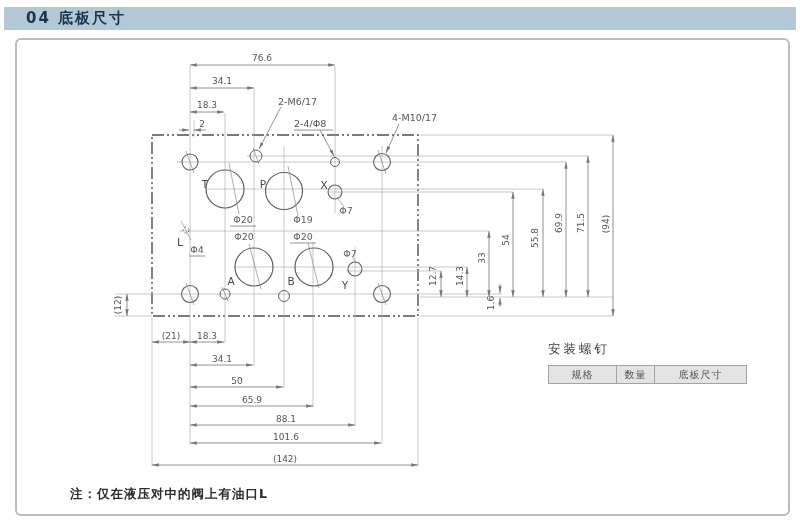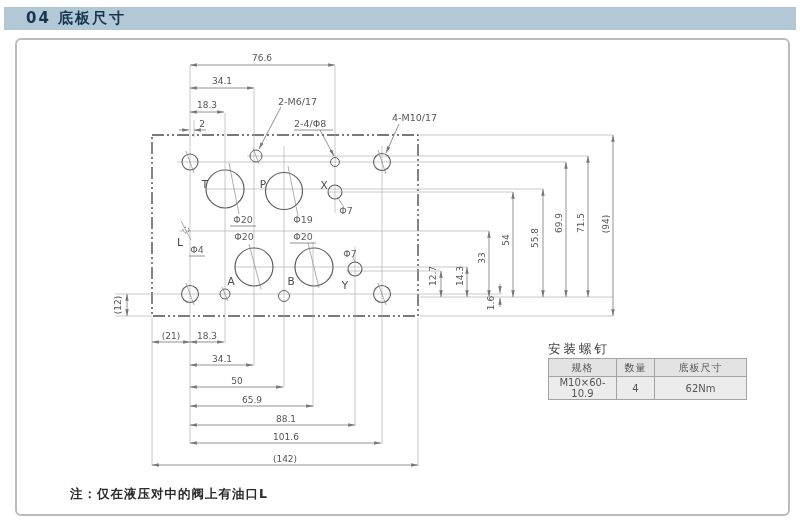--- a/index.html
+++ b/index.html
@@ -24,7 +24,7 @@
   svg text.callout{font-size:9.5px;}
   svg text.dia{font-size:9.5px;fill:#5d5d5d;}
   .tbl-wrap{position:absolute;left:548px;top:341px;width:202px;}
-  .tbl-title{font-size:12.5px;color:#3f3f3f;letter-spacing:3px;}
+  .tbl-title{font-size:12.5px;color:#3f3f3f;letter-spacing:3px;margin-bottom:7px;}
   table.screws{border-collapse:collapse;width:198px;font-size:10px;color:#555;table-layout:fixed;}
   table.screws th,table.screws td{
     border:1px solid #a3a3a3;text-align:center;padding:0;vertical-align:middle;

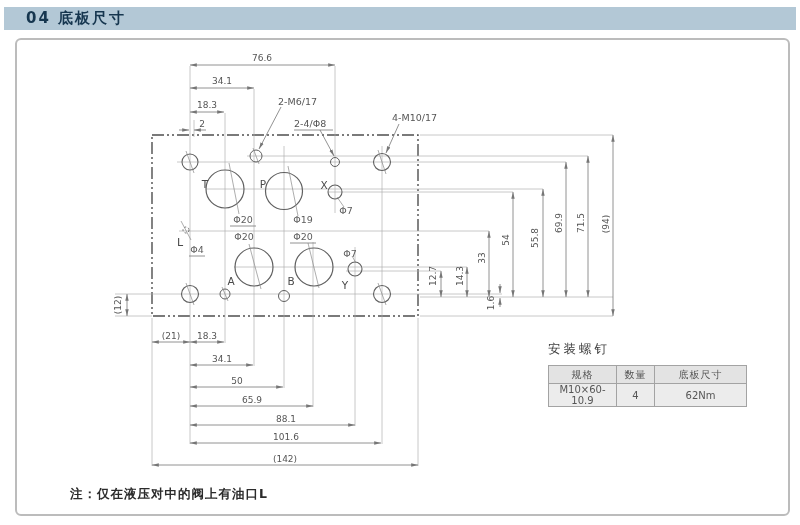--- a/index.html
+++ b/index.html
@@ -212,11 +212,6 @@
       </tr>
     </thead>
     <tbody>
-      <tr class="alt">
-        <td>M10×60-10.9</td>
-        <td>4</td>
-        <td>62Nm</td>
-      </tr>
     </tbody>
   </table>
 </div>

